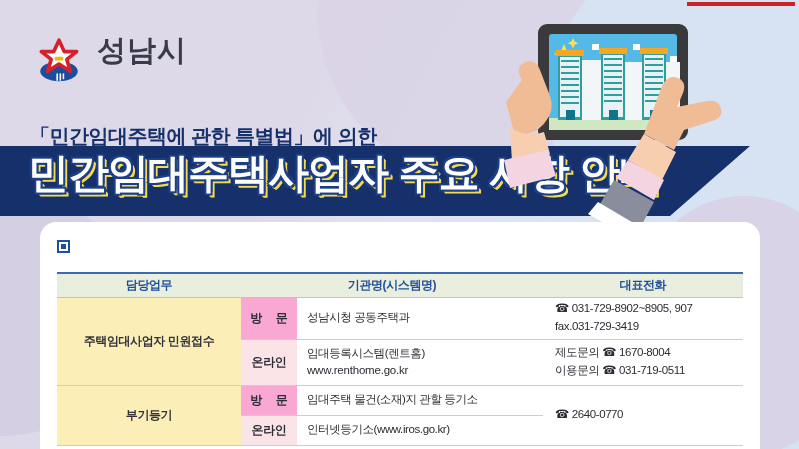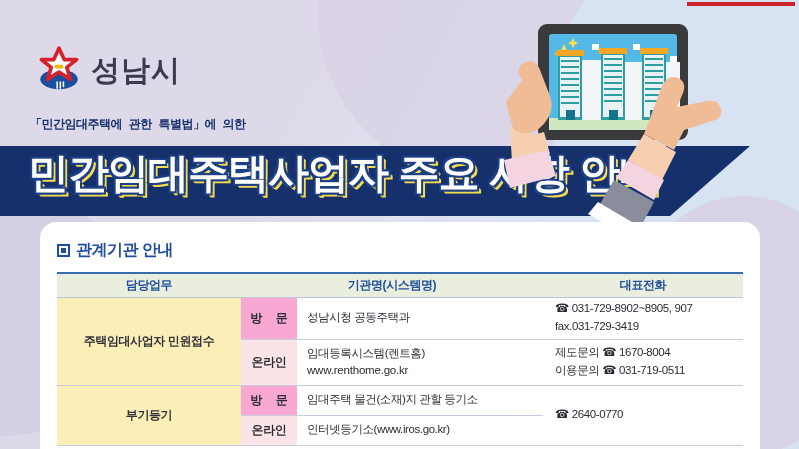--- a/index.html
+++ b/index.html
@@ -62,10 +62,10 @@
   
   .logo-block {
     position: absolute;
-    left: 33px; top: 44px;
+    left: 33px; top: 36px;
     display: flex;
-    align-items: center;
-    gap: 6px;
+    align-items: flex-start;
+    gap: 12px;
   }
   .logo-mark { width: 52px; height: 52px; display: block; }
   .logo-text {

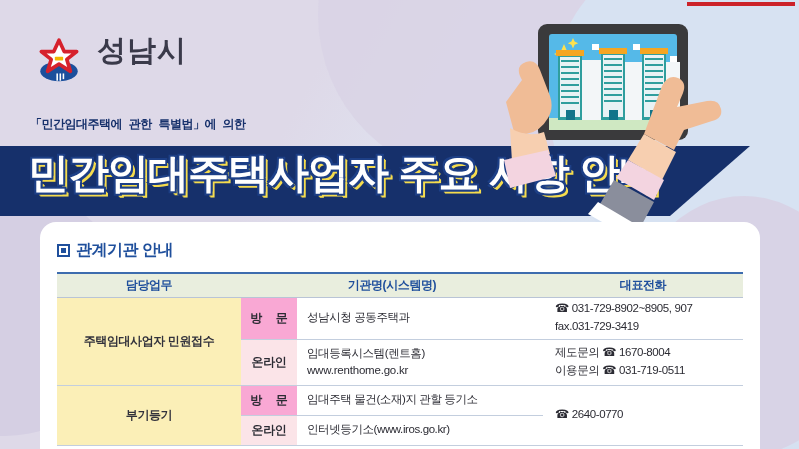--- a/index.html
+++ b/index.html
@@ -79,13 +79,12 @@
   
   .subtitle {
     position: absolute;
-    left: 30px; top: 116px;
-    font-size: 12px;
+    left: 30px; top: 123px;
+    font-size: 20px;
     font-weight: 700;
     color: #16306b;
     letter-spacing: -0.5px;
     white-space: nowrap;
-    font-family: Liberation Mono, monospace;
   }
 
   

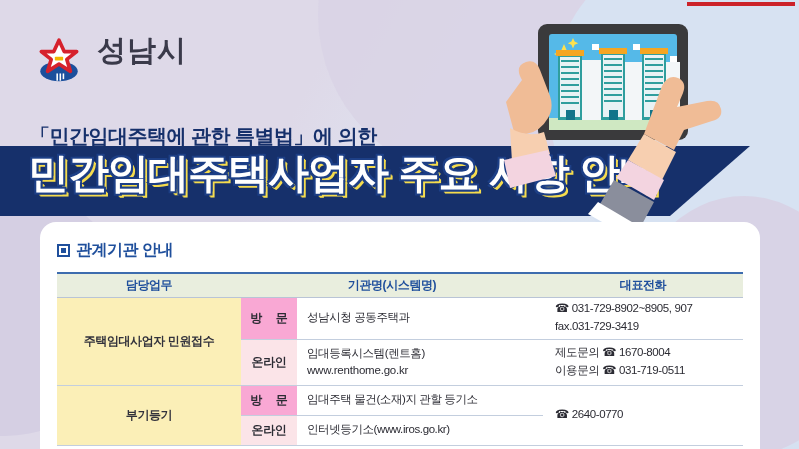--- a/index.html
+++ b/index.html
@@ -334,7 +334,6 @@
 
     <div class="section-head">
       <span class="section-bullet"></span>
-      <span class="section-title">관계기관 안내</span>
     </div>
 
     <table class="org-table">

